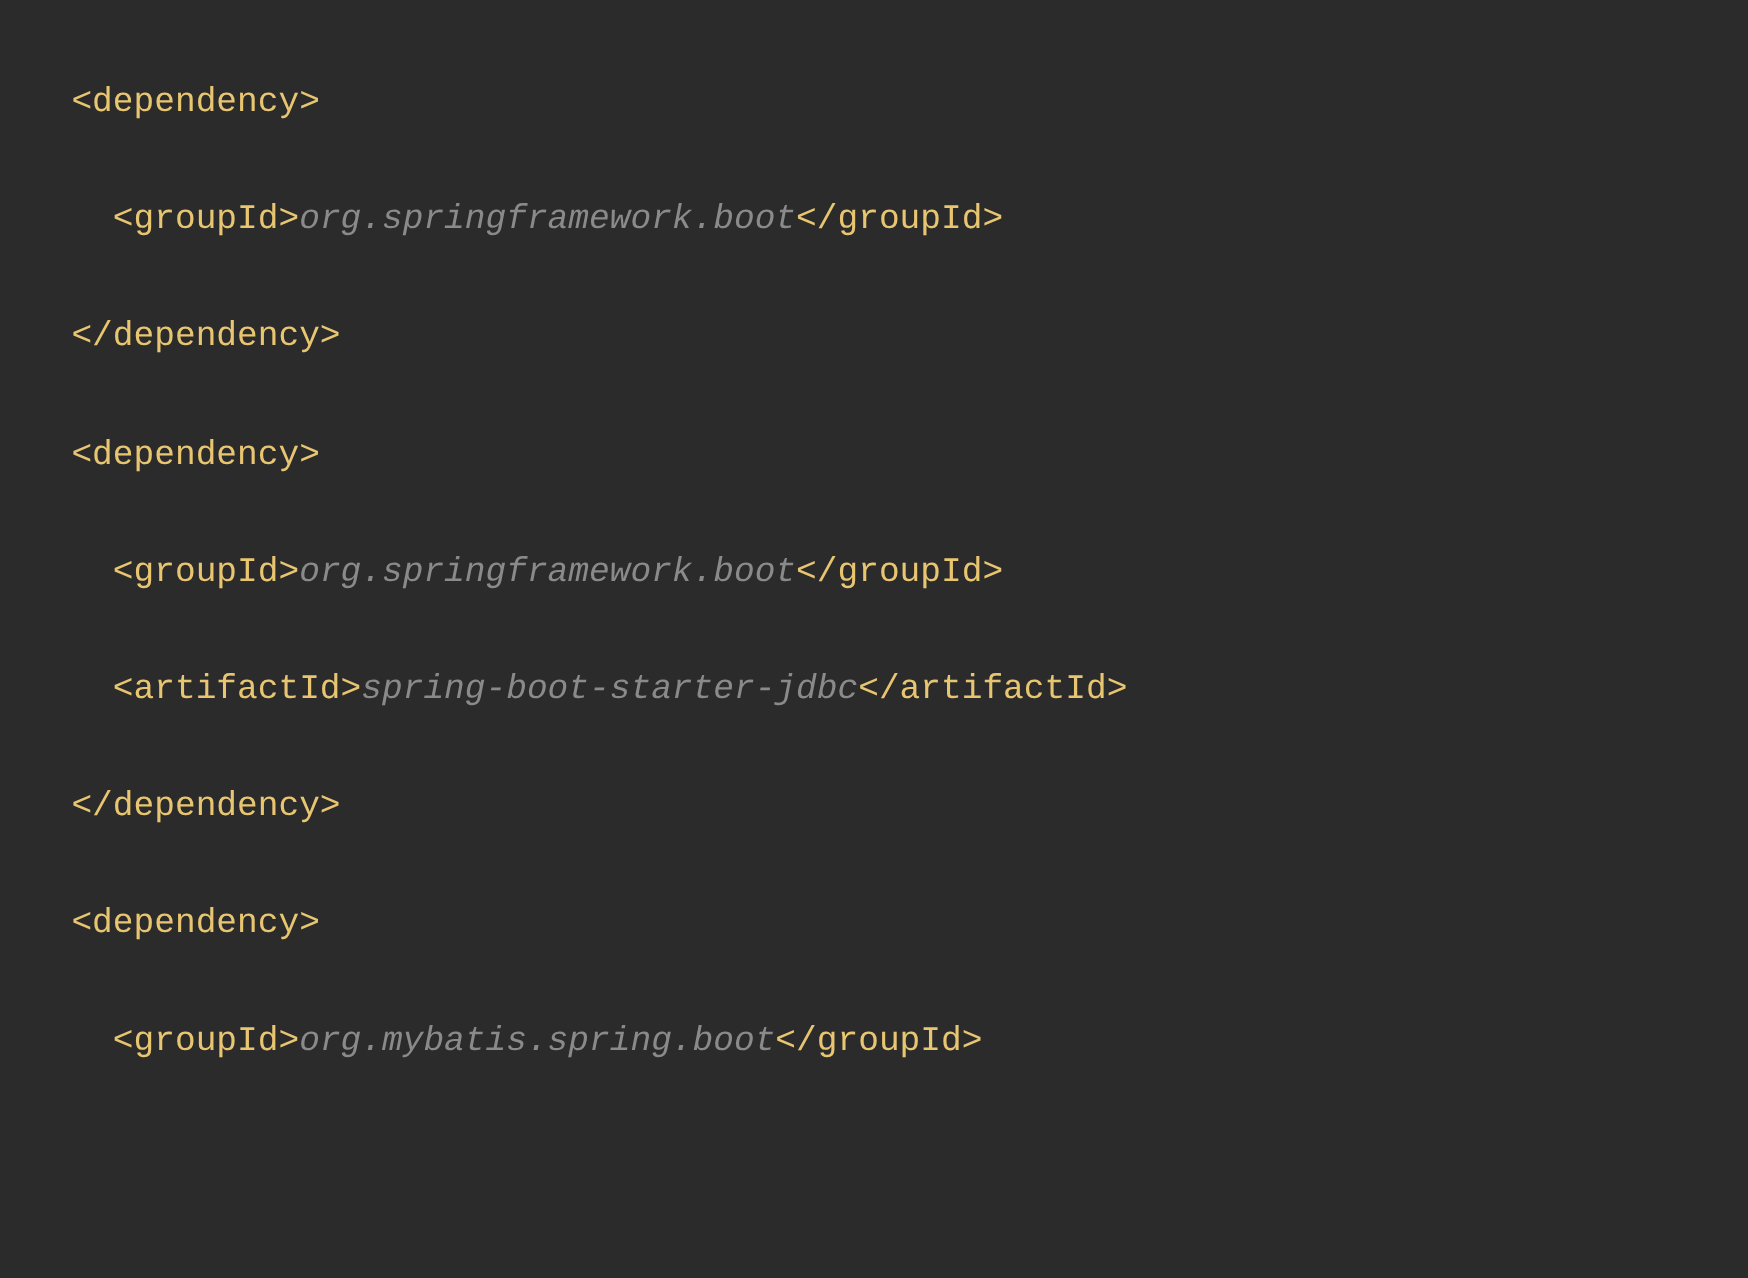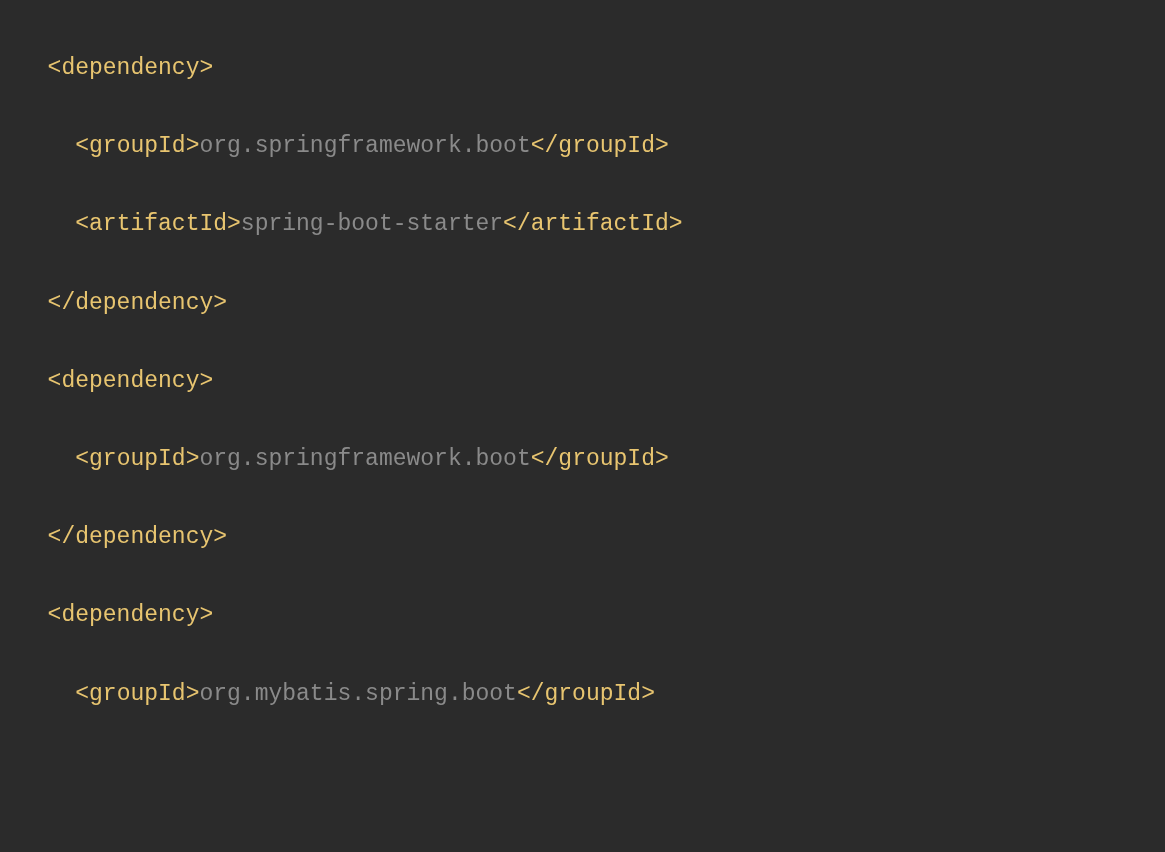--- a/index.html
+++ b/index.html
@@ -20,6 +20,7 @@
     }
     .value {
       color: #8a8a8a;
+      font-style: italic;
     }
     .line {
       display: block;

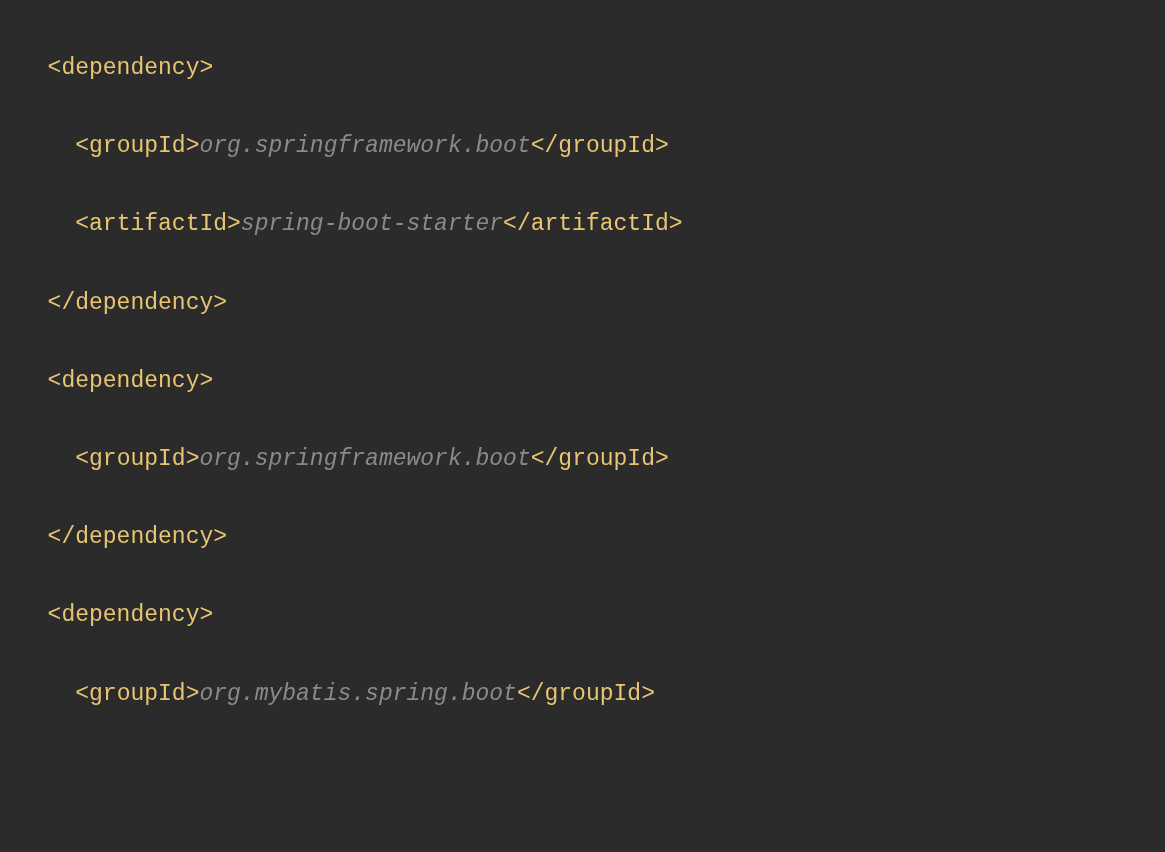--- a/index.html
+++ b/index.html
@@ -32,7 +32,6 @@
 <div class="code-block">
 <span class="line">  <span class="tag">&lt;dependency&gt;</span></span>
 <span class="line">    <span class="tag">&lt;groupId&gt;</span><span class="value">org.springframework.boot</span><span class="tag">&lt;/groupId&gt;</span></span>
-<span class="line">    <span class="tag">&lt;artifactId&gt;</span><span class="value">spring-boot-starter</span><span class="tag">&lt;/artifactId&gt;</span></span>
 <span class="line">  <span class="tag">&lt;/dependency&gt;</span></span>
 <span class="line">  <span class="tag">&lt;dependency&gt;</span></span>
 <span class="line">    <span class="tag">&lt;groupId&gt;</span><span class="value">org.springframework.boot</span><span class="tag">&lt;/groupId&gt;</span></span>

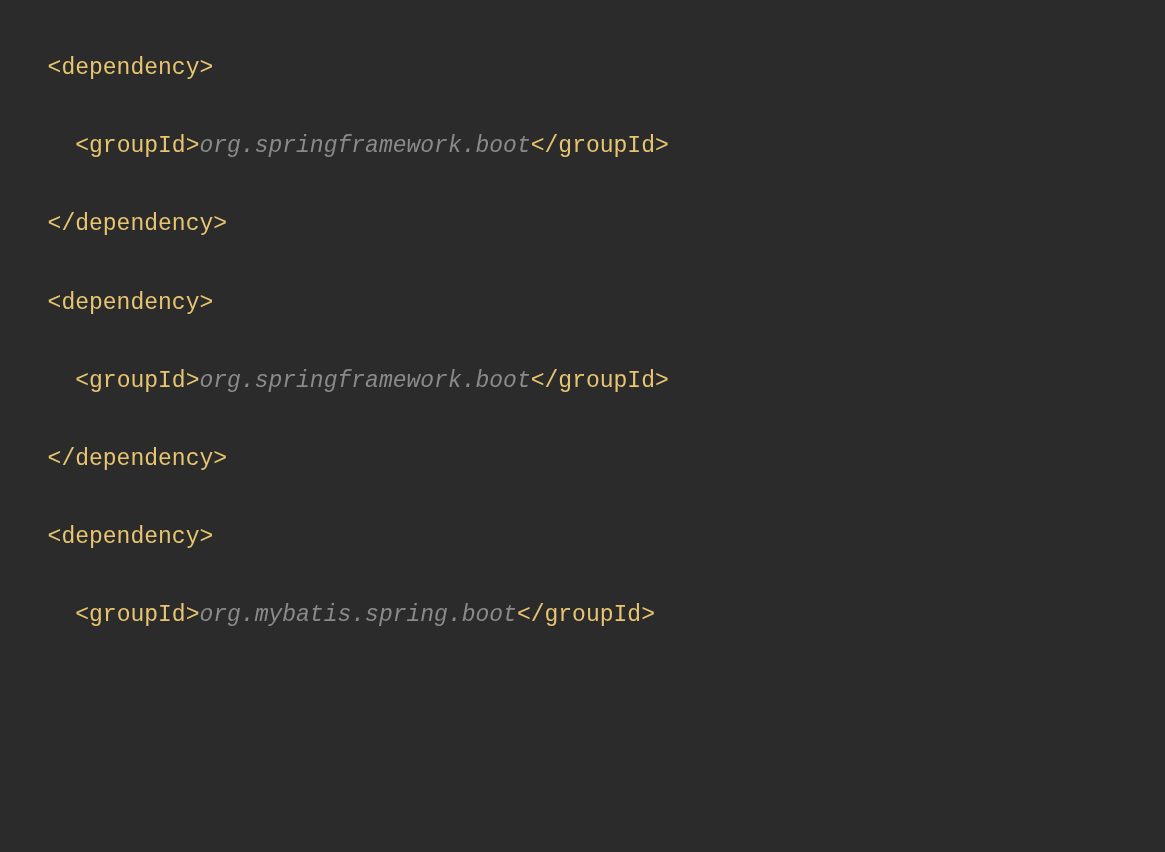--- a/index.html
+++ b/index.html
@@ -35,6 +35,7 @@
 <span class="line">  <span class="tag">&lt;/dependency&gt;</span></span>
 <span class="line">  <span class="tag">&lt;dependency&gt;</span></span>
 <span class="line">    <span class="tag">&lt;groupId&gt;</span><span class="value">org.springframework.boot</span><span class="tag">&lt;/groupId&gt;</span></span>
+<span class="line">    <span class="tag">&lt;artifactId&gt;</span><span class="value">spring-boot-starter-jdbc</span><span class="tag">&lt;/artifactId&gt;</span></span>
 <span class="line">  <span class="tag">&lt;/dependency&gt;</span></span>
 <span class="line">  <span class="tag">&lt;dependency&gt;</span></span>
 <span class="line">    <span class="tag">&lt;groupId&gt;</span><span class="value">org.mybatis.spring.boot</span><span class="tag">&lt;/groupId&gt;</span></span>

